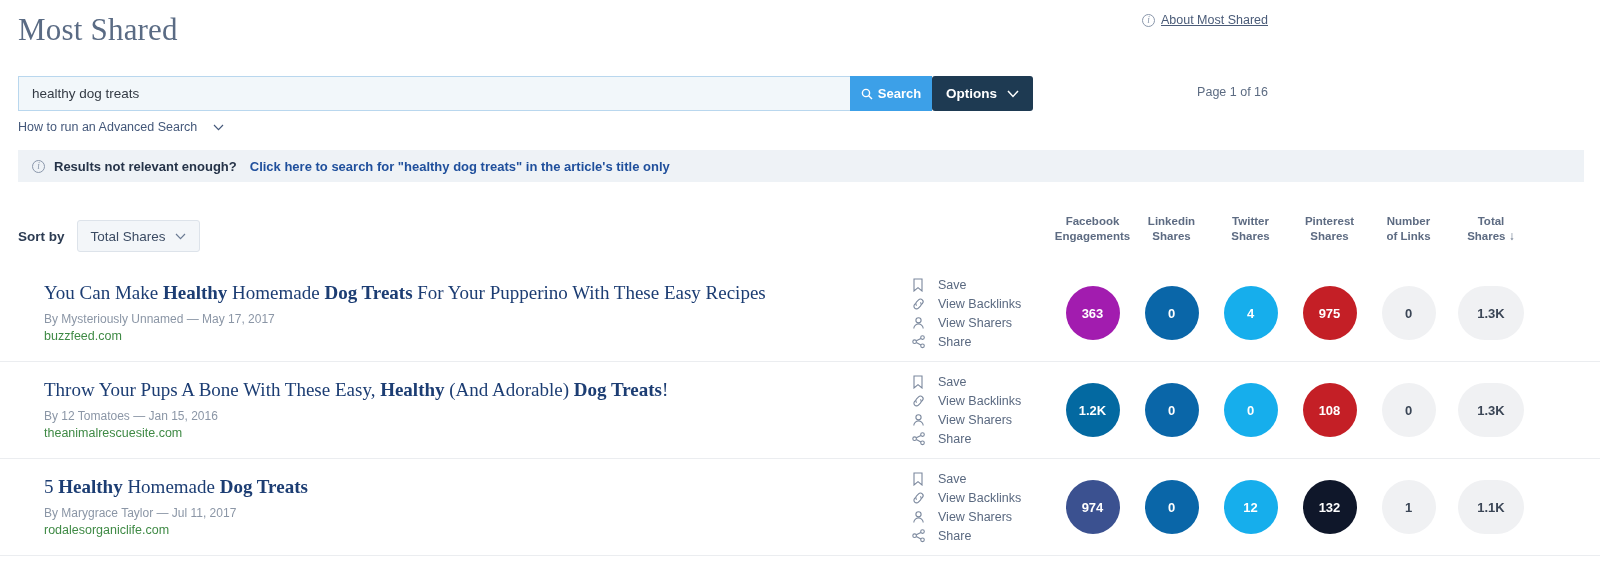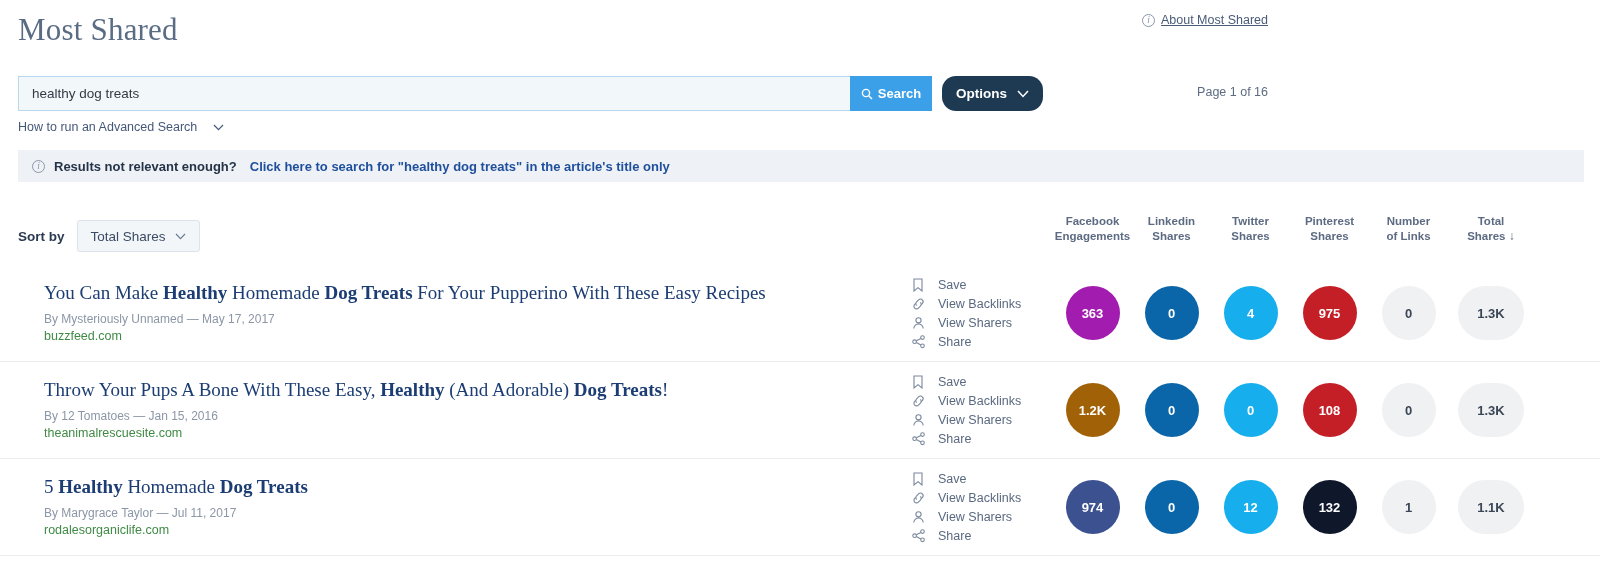--- a/index.html
+++ b/index.html
@@ -85,10 +85,9 @@
 
   .options-btn {
     height: 35px;
-    margin-left: 10px;
     padding: 0 14px;
     background: #1e3a52;
-    border: none; border-radius: 14px;
+    border: none; border-radius: 3px;
     color: #fff;
     font-size: 13.5px;
     font-weight: bold;

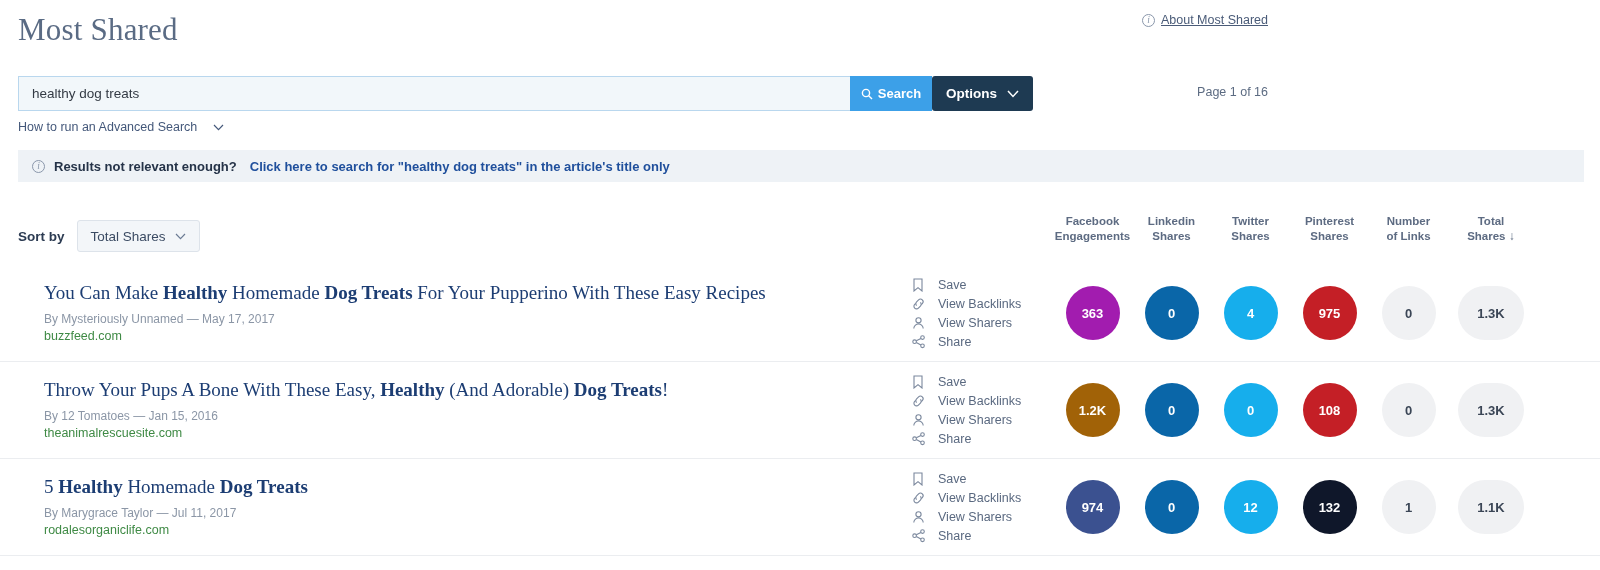--- a/index.html
+++ b/index.html
@@ -429,7 +429,7 @@
         </div>
         <div class="metrics">
           <div class="metric-cell">
-            <div class="bubble" style="background: #a16207;">1.2K</div>
+            <div class="bubble" style="background: #0369a1;">1.2K</div>
           </div>
           <div class="metric-cell">
             <div class="bubble" style="background: rgb(10, 102, 168);">0</div>

